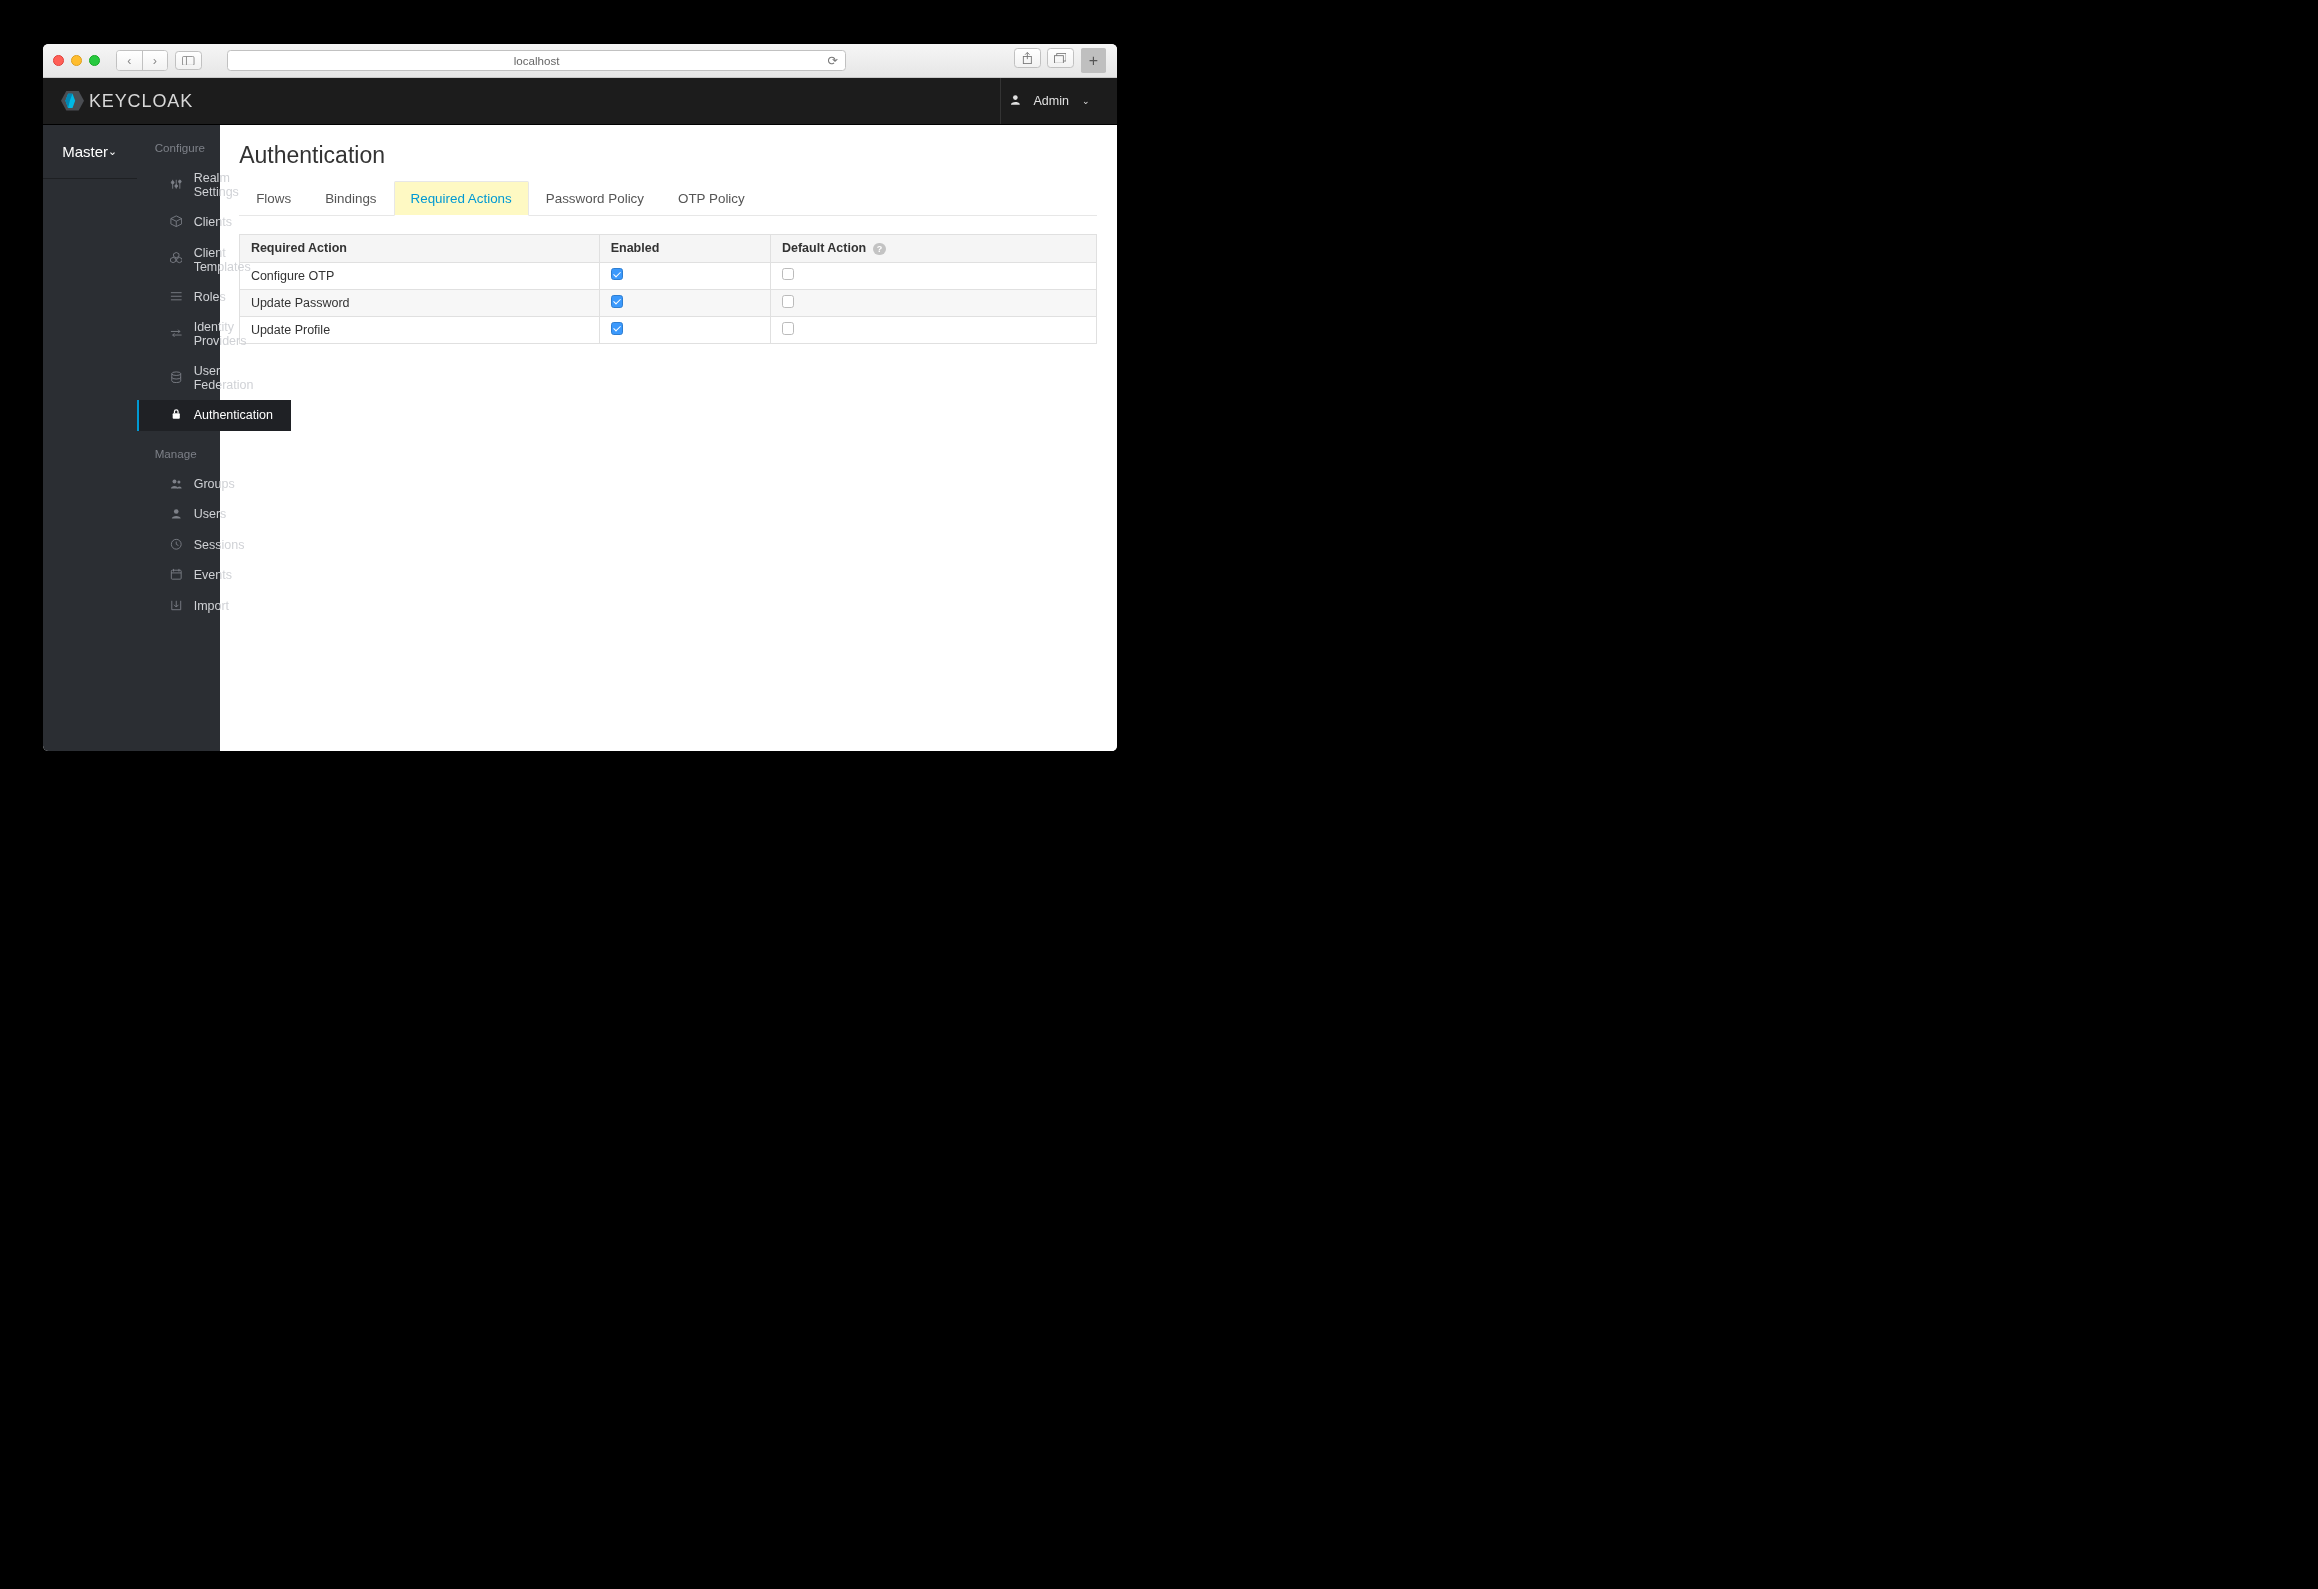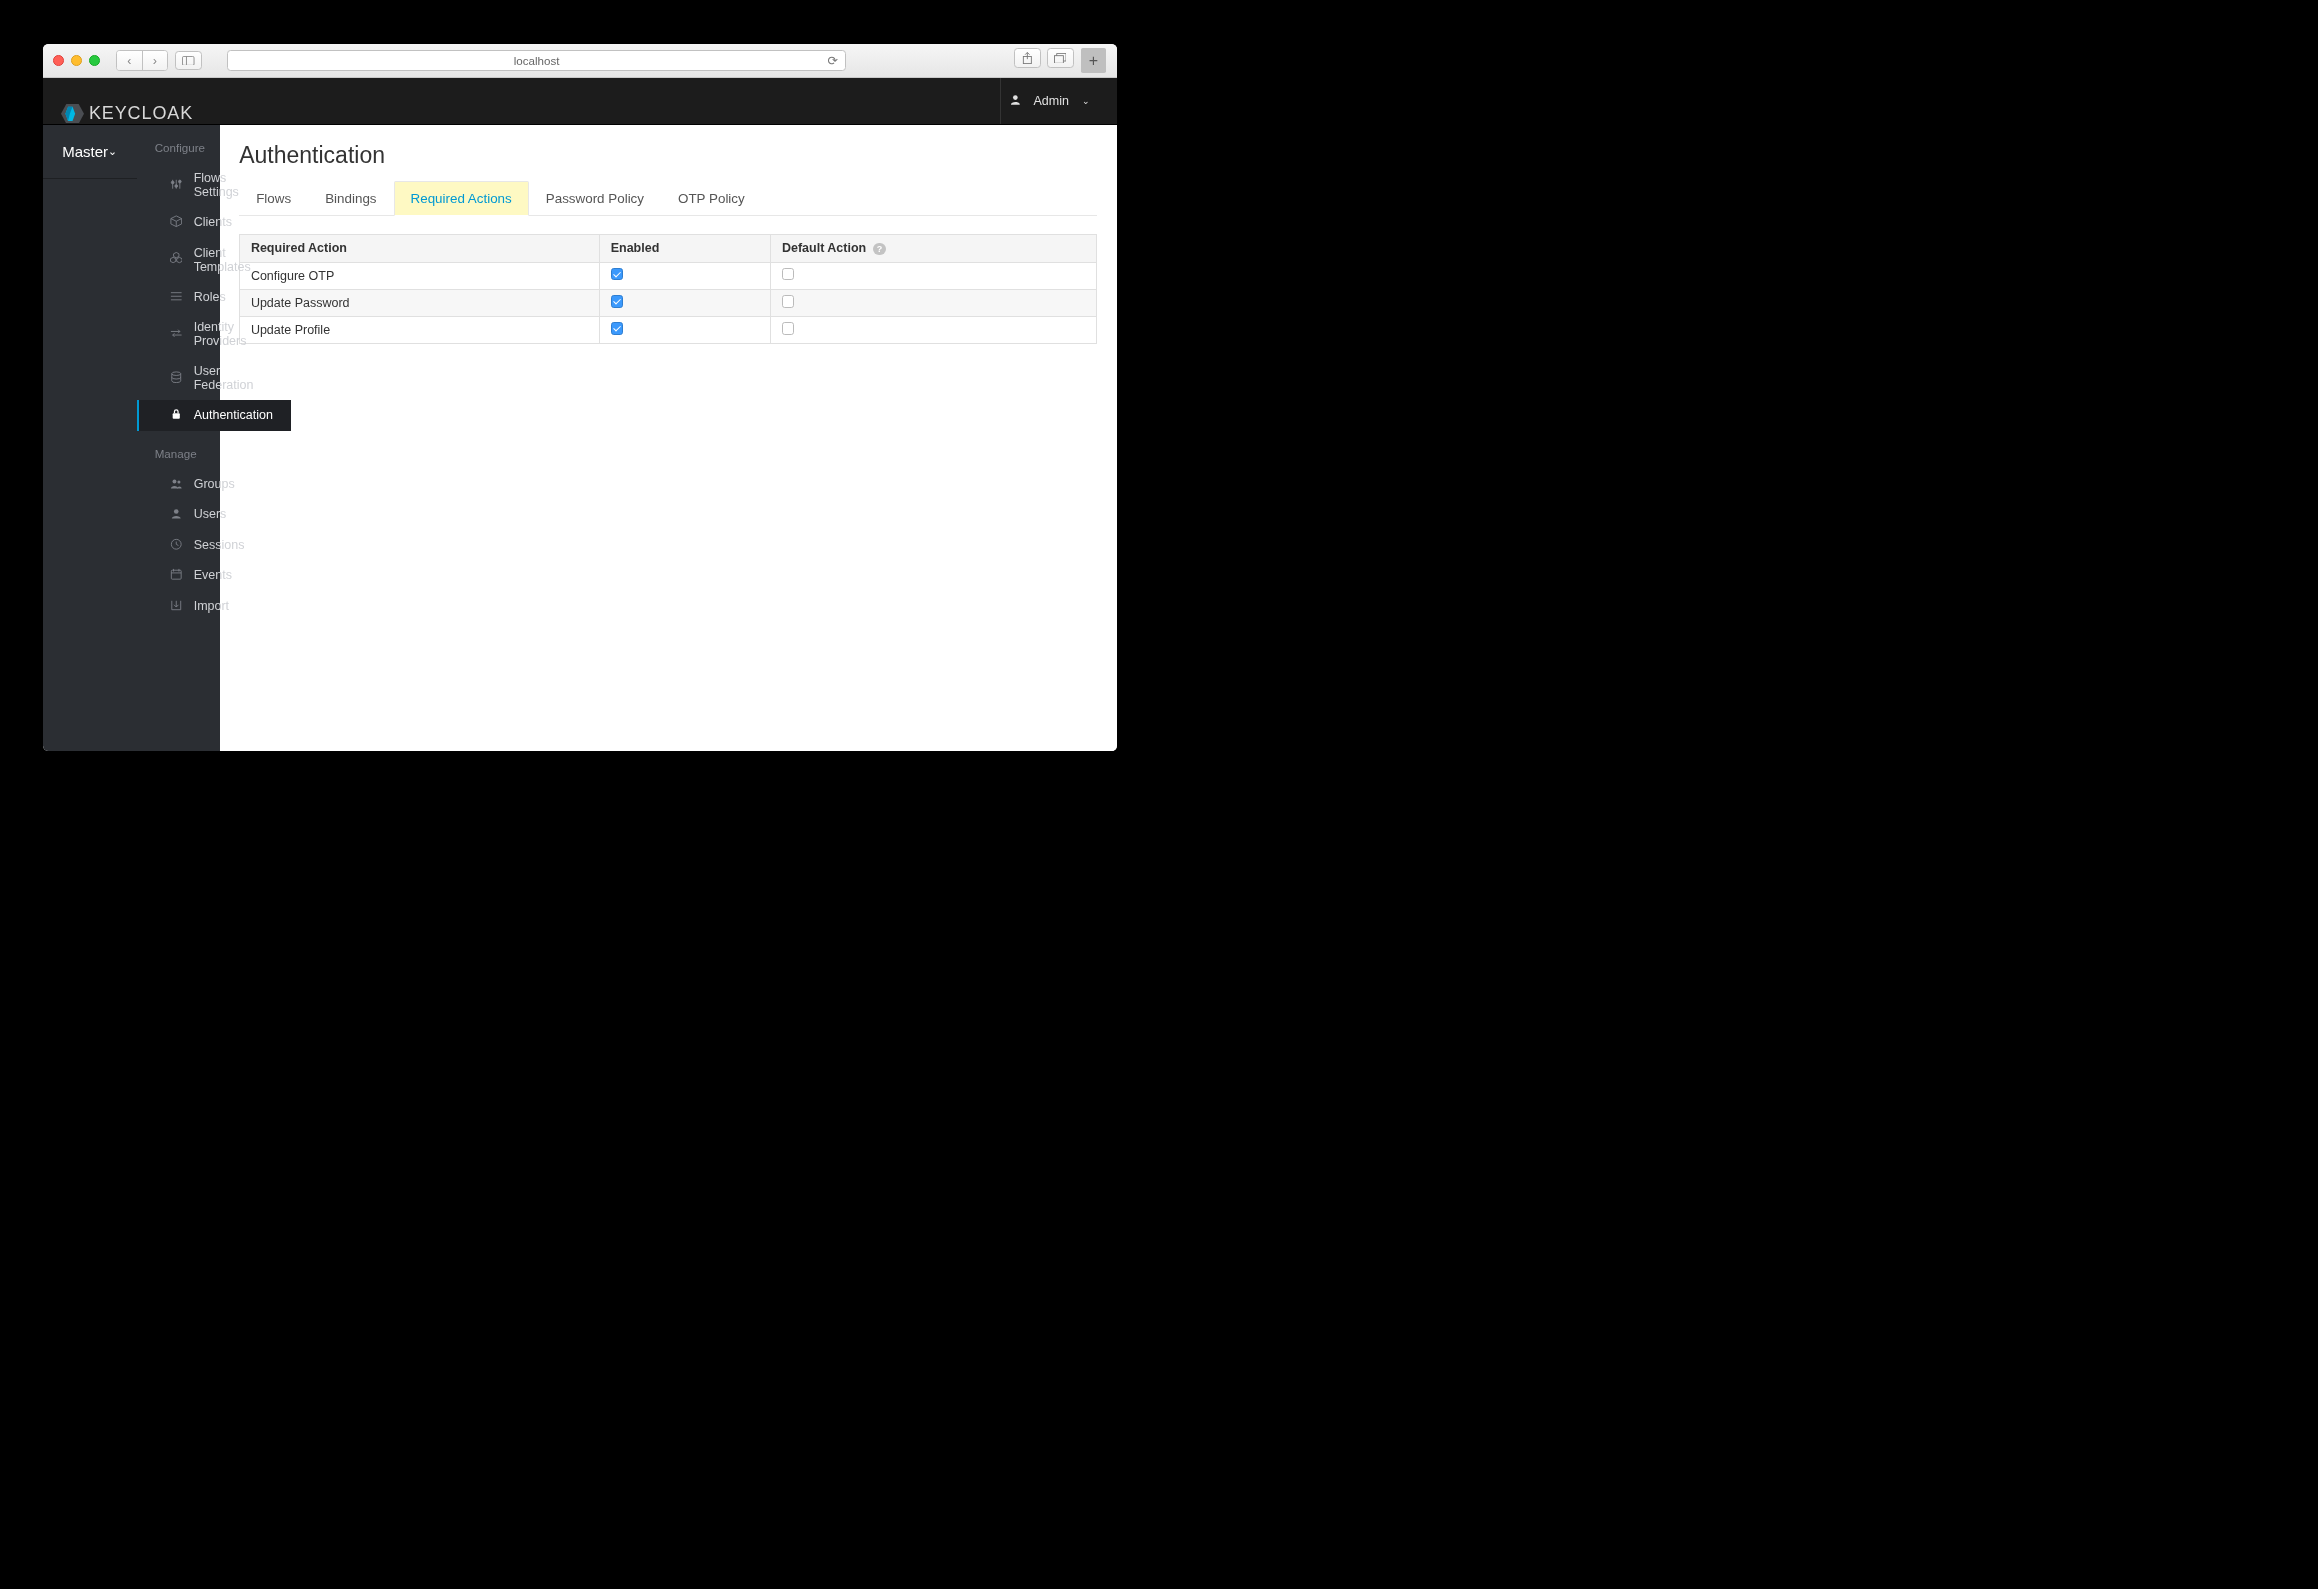--- a/index.html
+++ b/index.html
@@ -79,7 +79,7 @@
   .app { display:flex; height: calc(100% - 34px); }
   .topbar {
     position:absolute; top:34px; left:0; right:0;
-    height:47px; background:#1c1c1c; display:flex; align-items:flex-end;
+    height:47px; background:#1c1c1c; display:flex; align-items:center;
     padding: 0 18px; color:#fff; z-index:2;
     border-bottom:0.9px solid #000;
   }

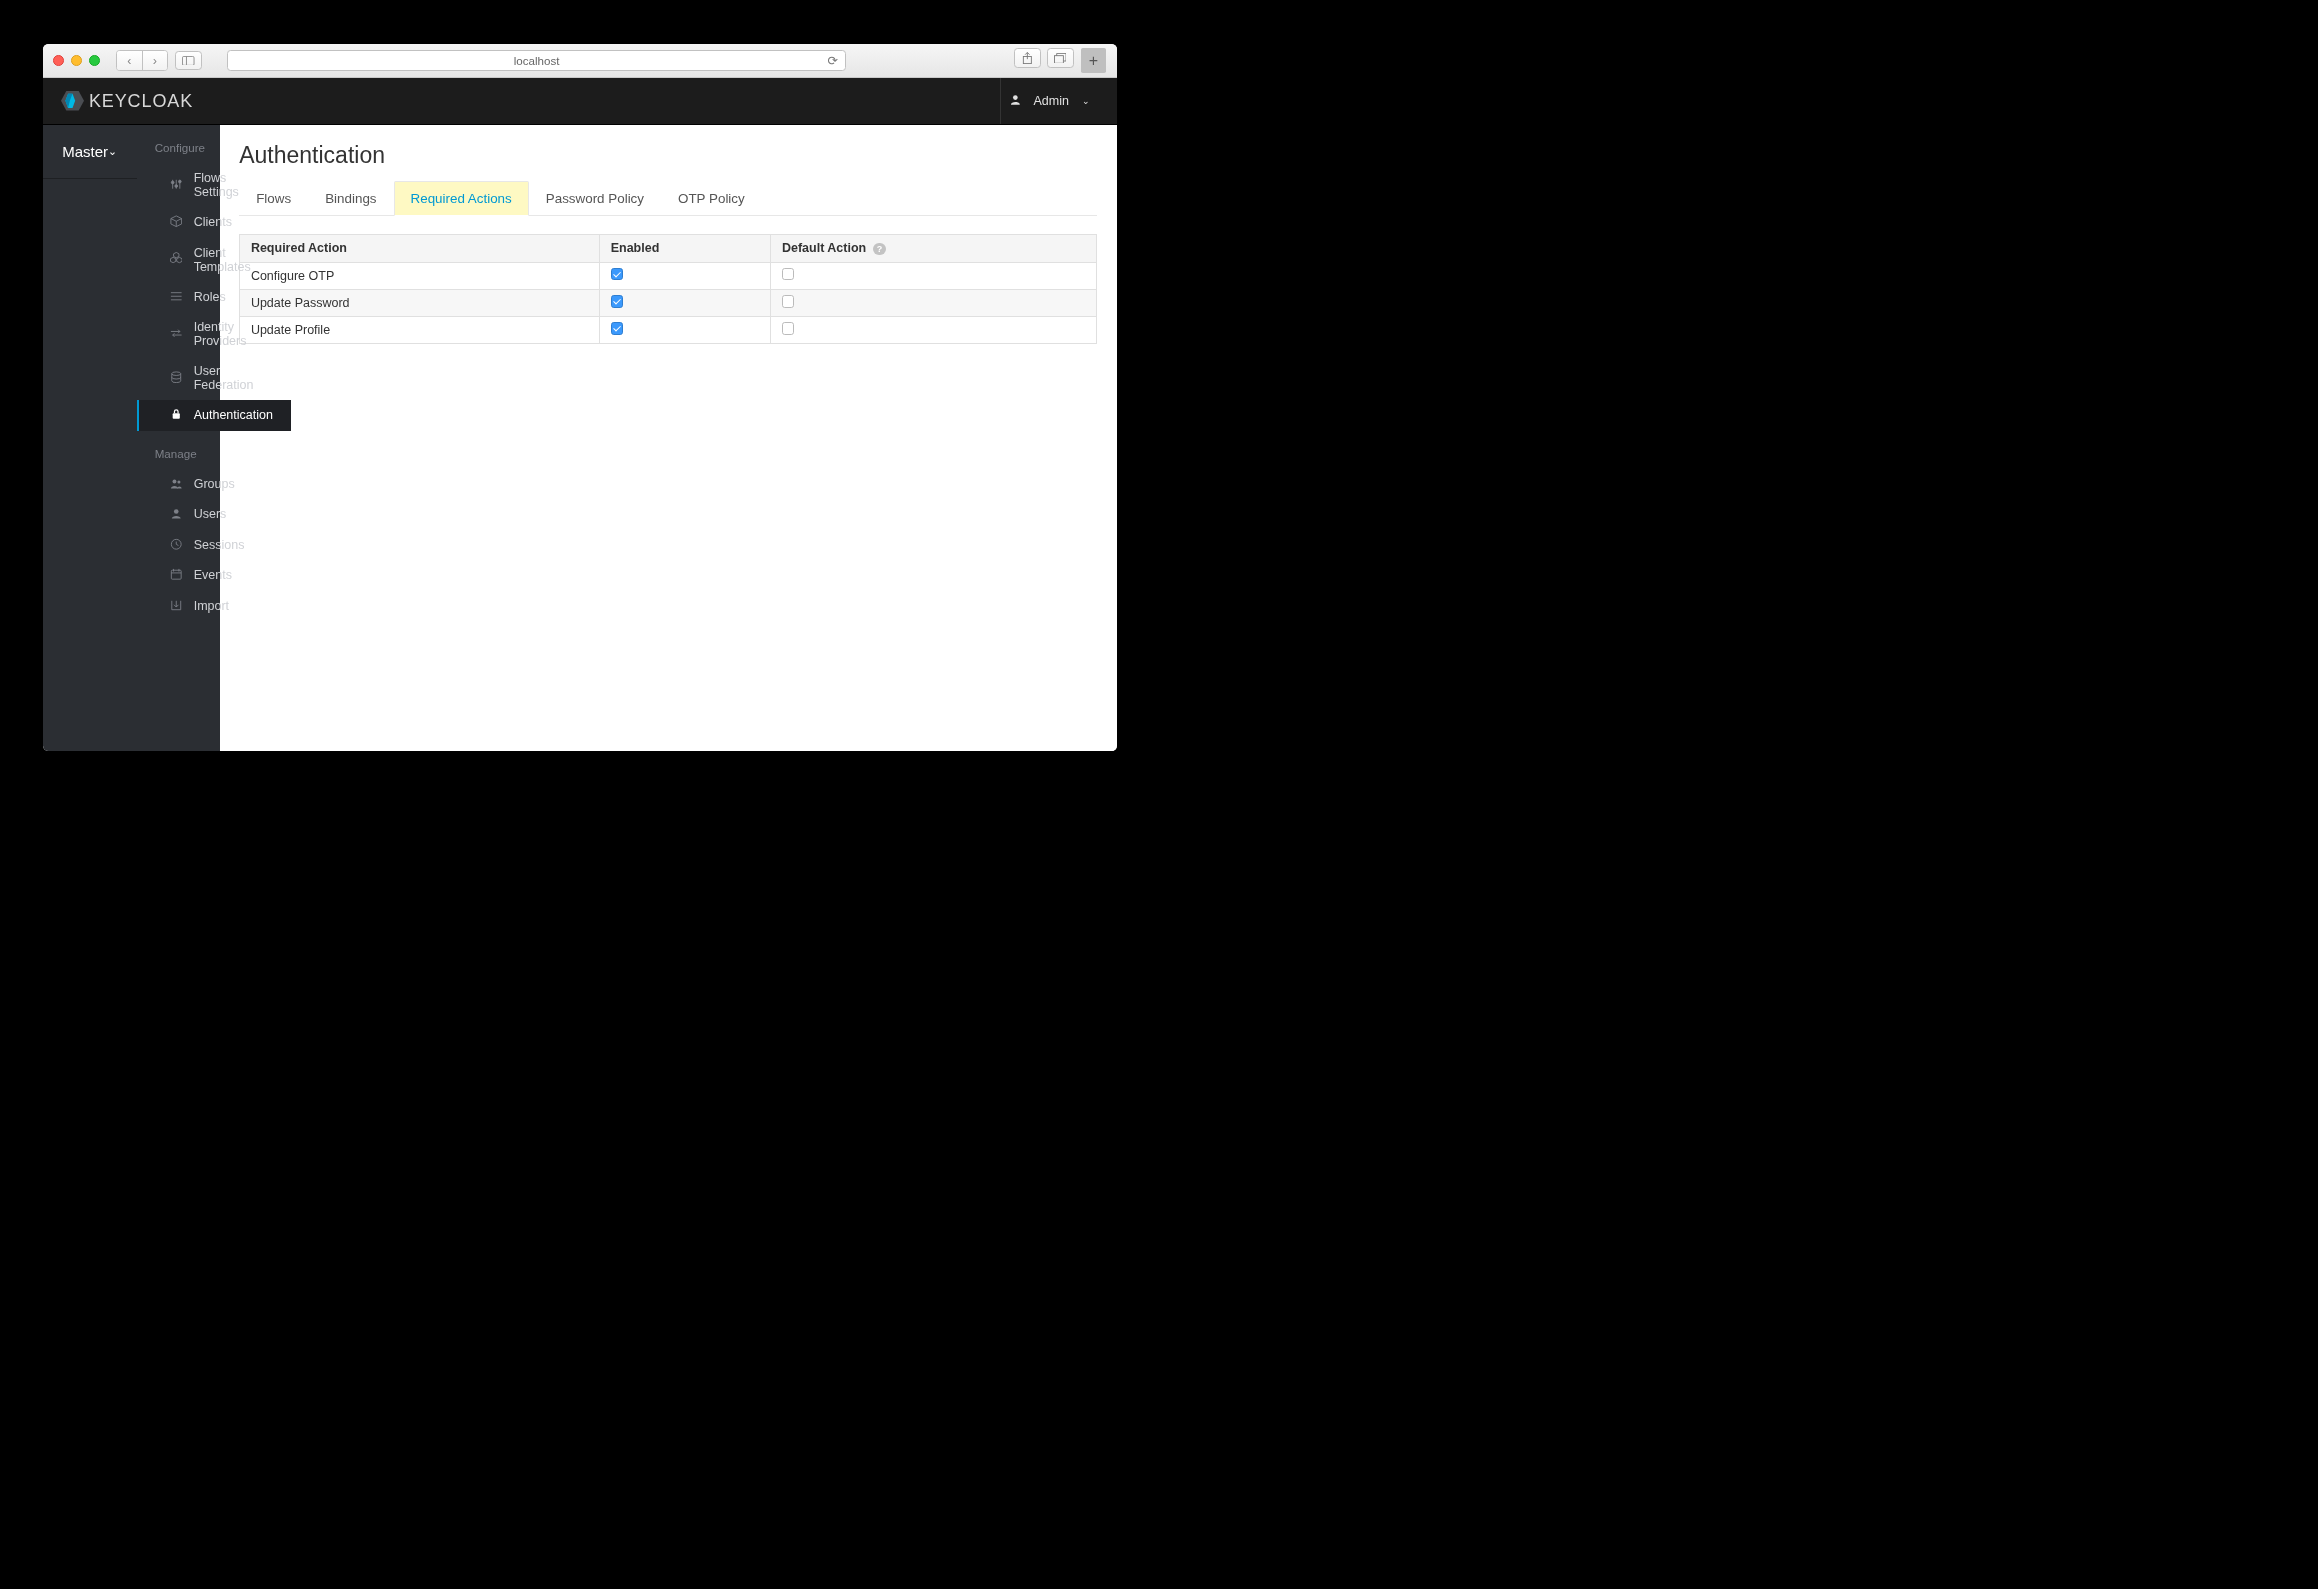--- a/index.html
+++ b/index.html
@@ -266,7 +266,7 @@
                 <line x1="11" y1="2" x2="11" y2="12"></line>
                 <circle cx="11" cy="4" r="1.5" fill="currentColor"></circle>
               </svg></span>
-            <span>Flows Settings</span>
+            <span>Realm Settings</span>
           </div>
           <div class="sidebar-item">
             <span class="side-icon"><svg width="12.5" height="12.5" viewBox="0 0 14 14" stroke="currentColor" fill="none">

